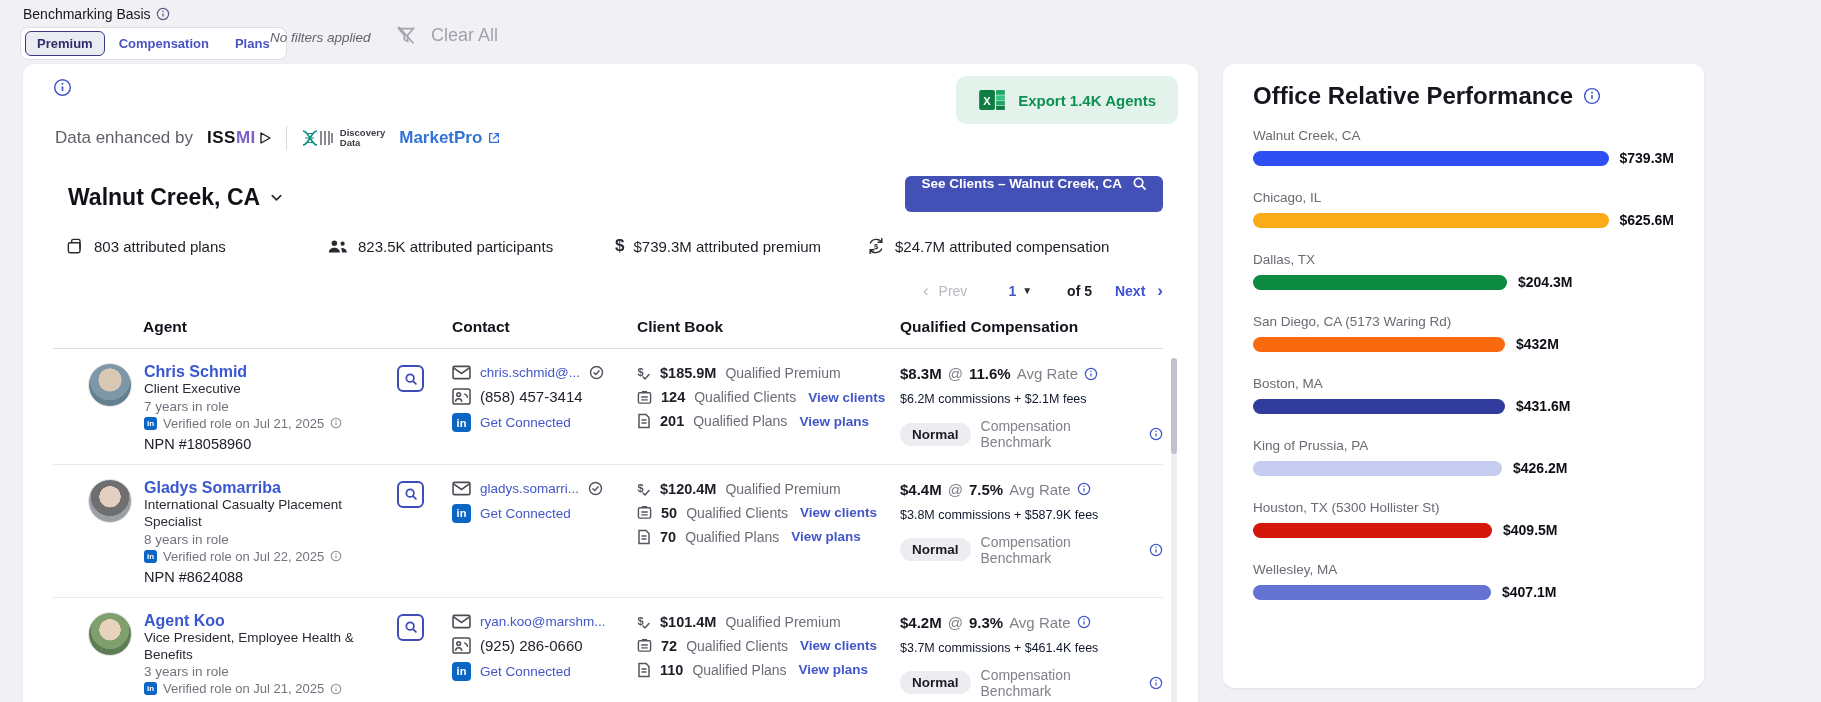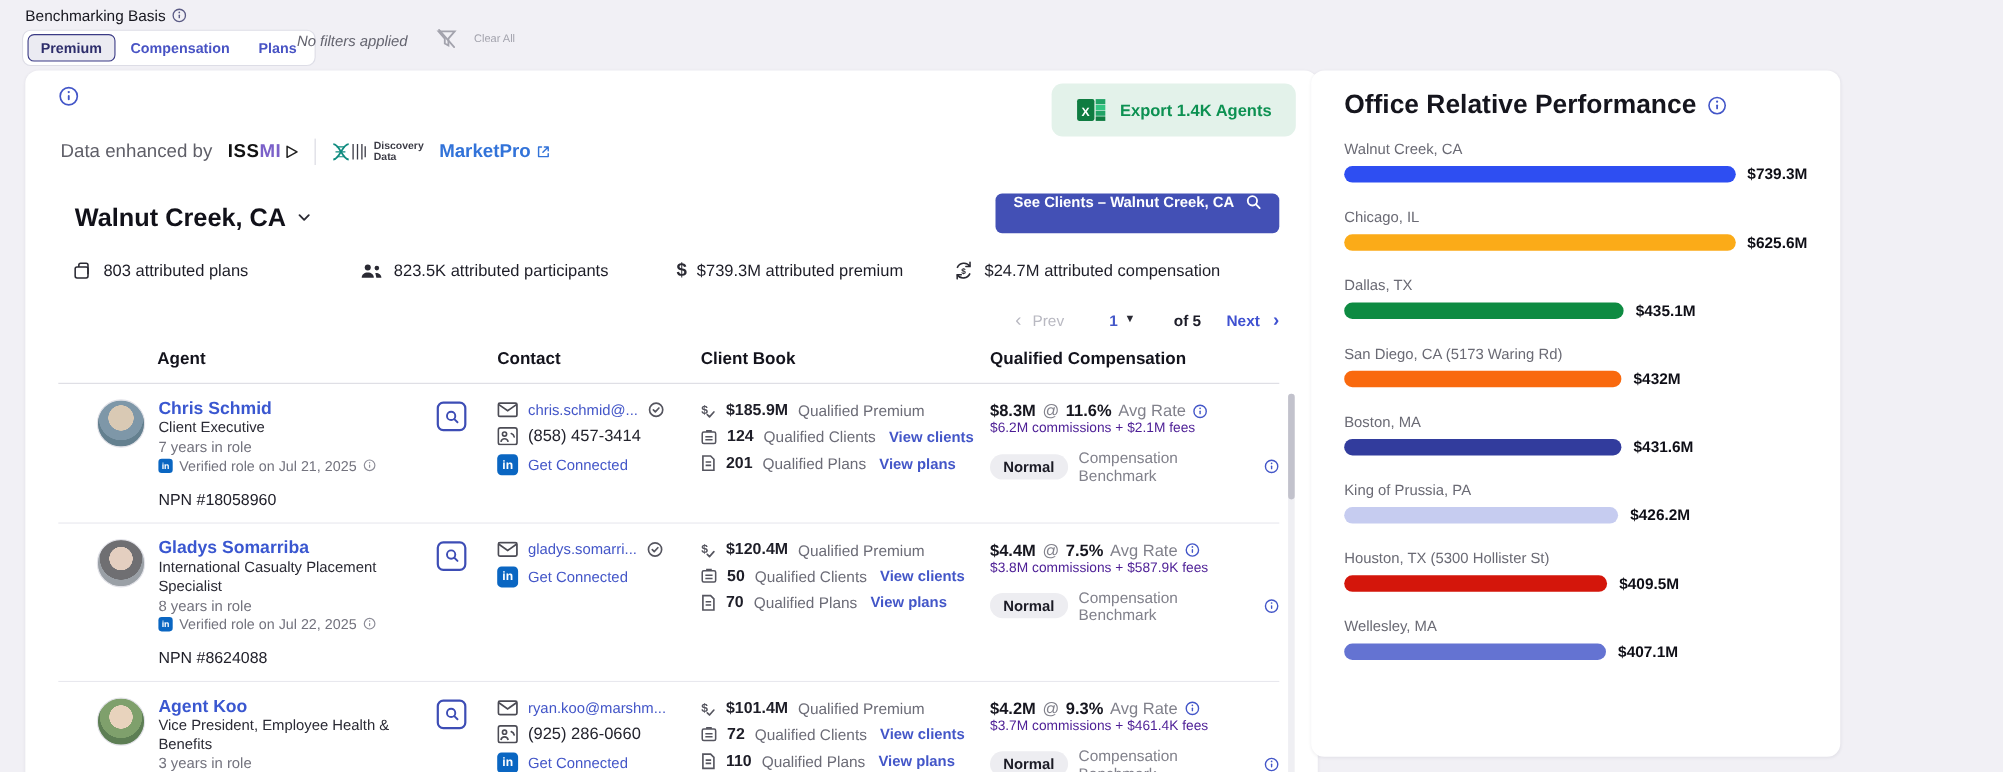--- a/index.html
+++ b/index.html
@@ -16,7 +16,7 @@
   .tab.active{color:#2d2d6b;background:#ebebf2;border-color:#3a3a85}
   .no-filters{position:absolute;left:270px;top:30px;font-size:13.5px;font-style:italic;color:#63636e}
   .clear-wrap{position:absolute;left:395px;top:24px;display:flex;align-items:center;gap:14px;color:#a3a3ad}
-  .clear-label{font-size:10px;color:#a3a3ad}
+  .clear-label{font-size:18px;color:#a3a3ad}
 
   
   .main-card{left:23px;top:64px;width:1175px;height:700px;padding:0}

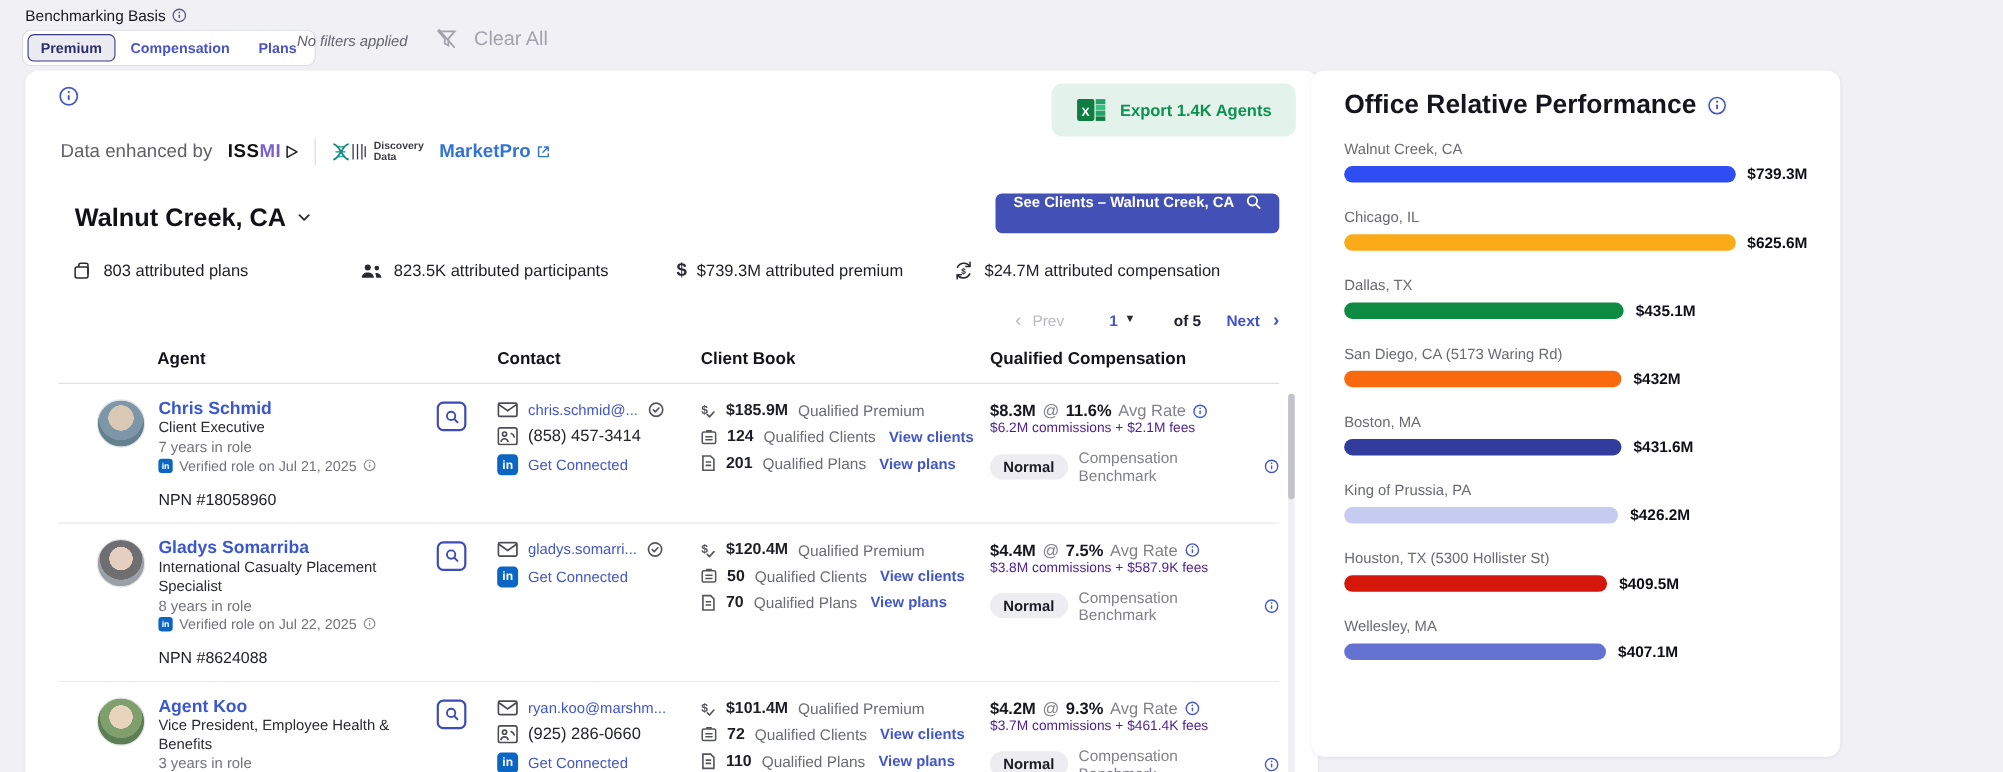--- a/index.html
+++ b/index.html
@@ -90,7 +90,7 @@
   .t-thumb{width:6px;height:96px;background:#c2c2cc;border-radius:3px}
 
   
-  .right-card{left:1192px;top:64px;width:481px;height:624px;overflow:hidden}
+  .right-card{left:1223px;top:64px;width:481px;height:624px;overflow:hidden}
   .right-title{position:absolute;left:30px;top:18px;font-size:24px;font-weight:800;color:#15151d;display:flex;align-items:center;gap:10px}
   .right-title .i-info{color:#4356c8}
   .bars{position:absolute;left:30px;top:64px;right:30px}

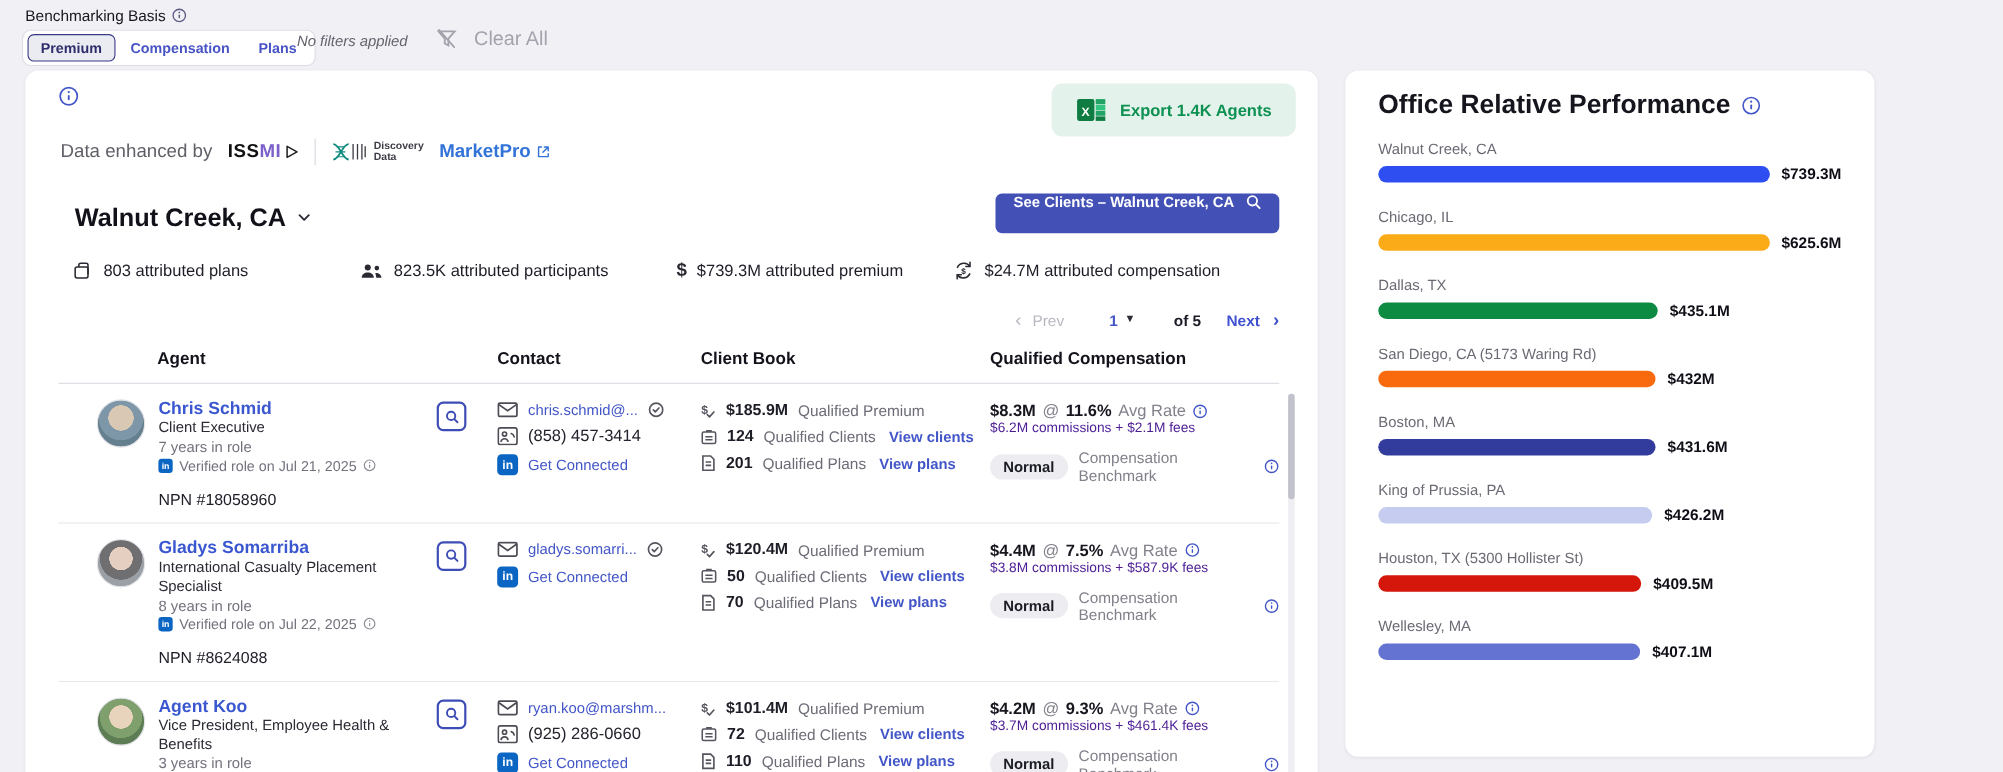--- a/index.html
+++ b/index.html
@@ -645,7 +645,7 @@
         <div class="bar-label">Dallas, TX</div>
         <div class="bar-row">
           <div class="bar-fill" style="width: 254px; background: rgb(14, 139, 66);"></div>
-          <div class="bar-value">$435.1M</div>
+          <div class="bar-value">$204.3M</div>
         </div>
       </div>
       <div class="bar-item">

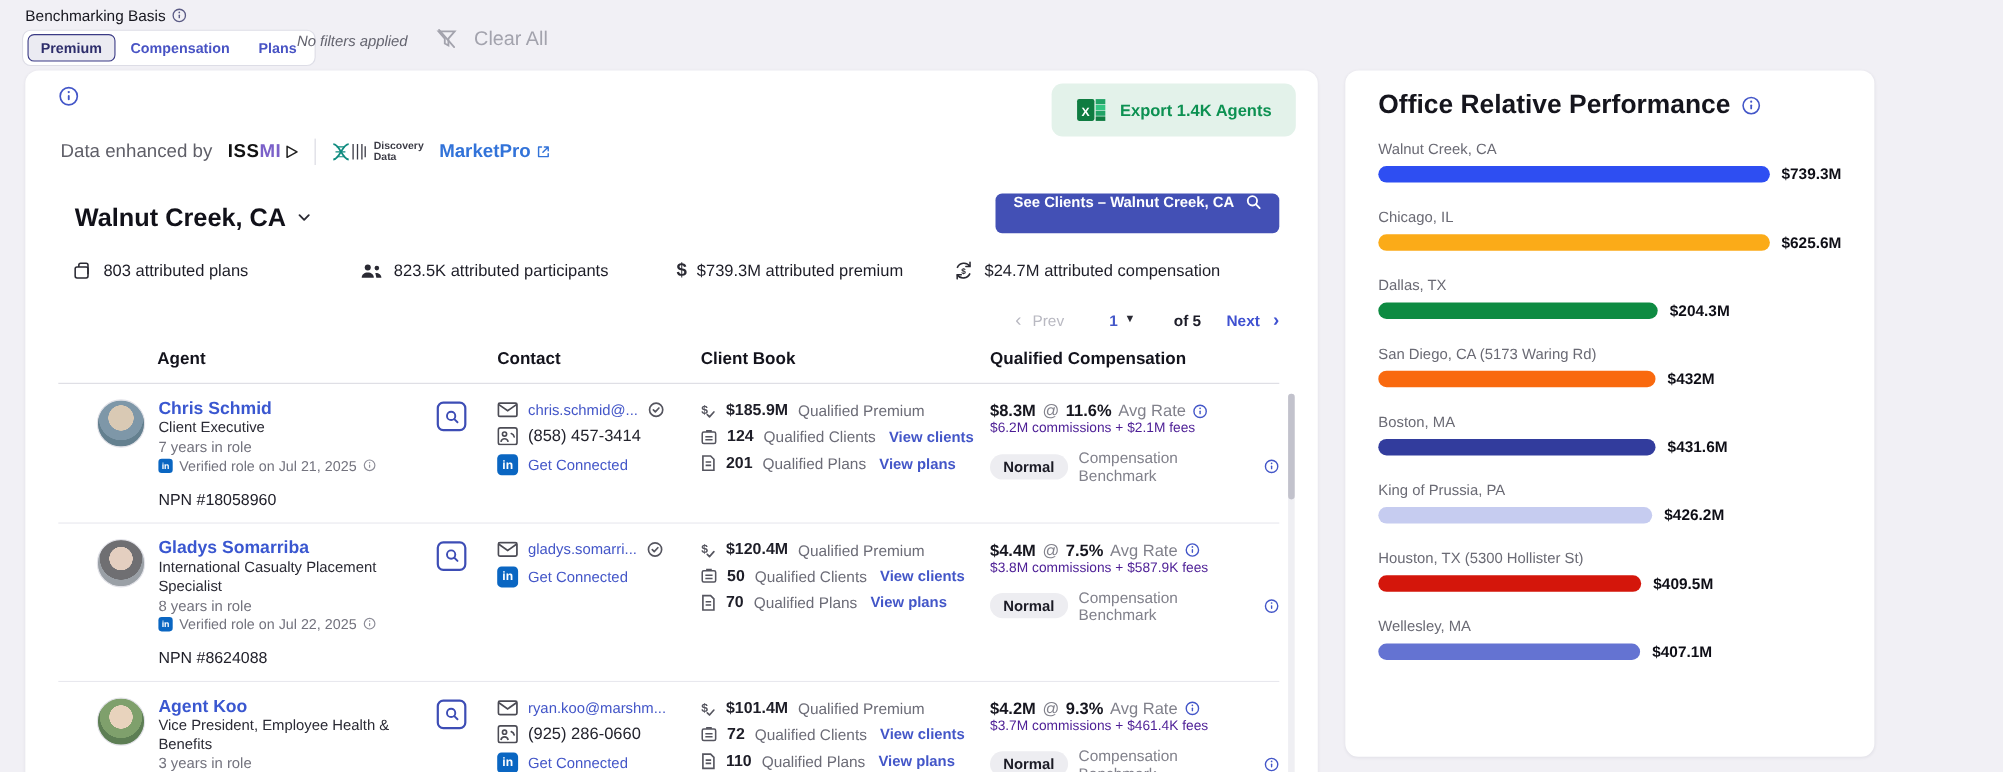--- a/index.html
+++ b/index.html
@@ -81,7 +81,7 @@
   .comp-rate{font-weight:800;color:#16161f}
   .comp-ratelbl{color:#81818b}
   .comp-l1 .i-info{color:#4356c8}
-  .comp-fees{font-size:12.5px;color:#4c1d95;margin-top:0}
+  .comp-fees{font-size:12.5px;color:#0f172a;margin-top:10px}
   .comp-l3{display:flex;align-items:center;gap:10px;margin-top:12px}
   .pill{background:#ededf1;border-radius:14px;padding:4px 12px;font-size:13.5px;font-weight:800;color:#1b1b25}
   .bm-lbl{font-size:14px;color:#81818b;display:flex;align-items:center;gap:6px}

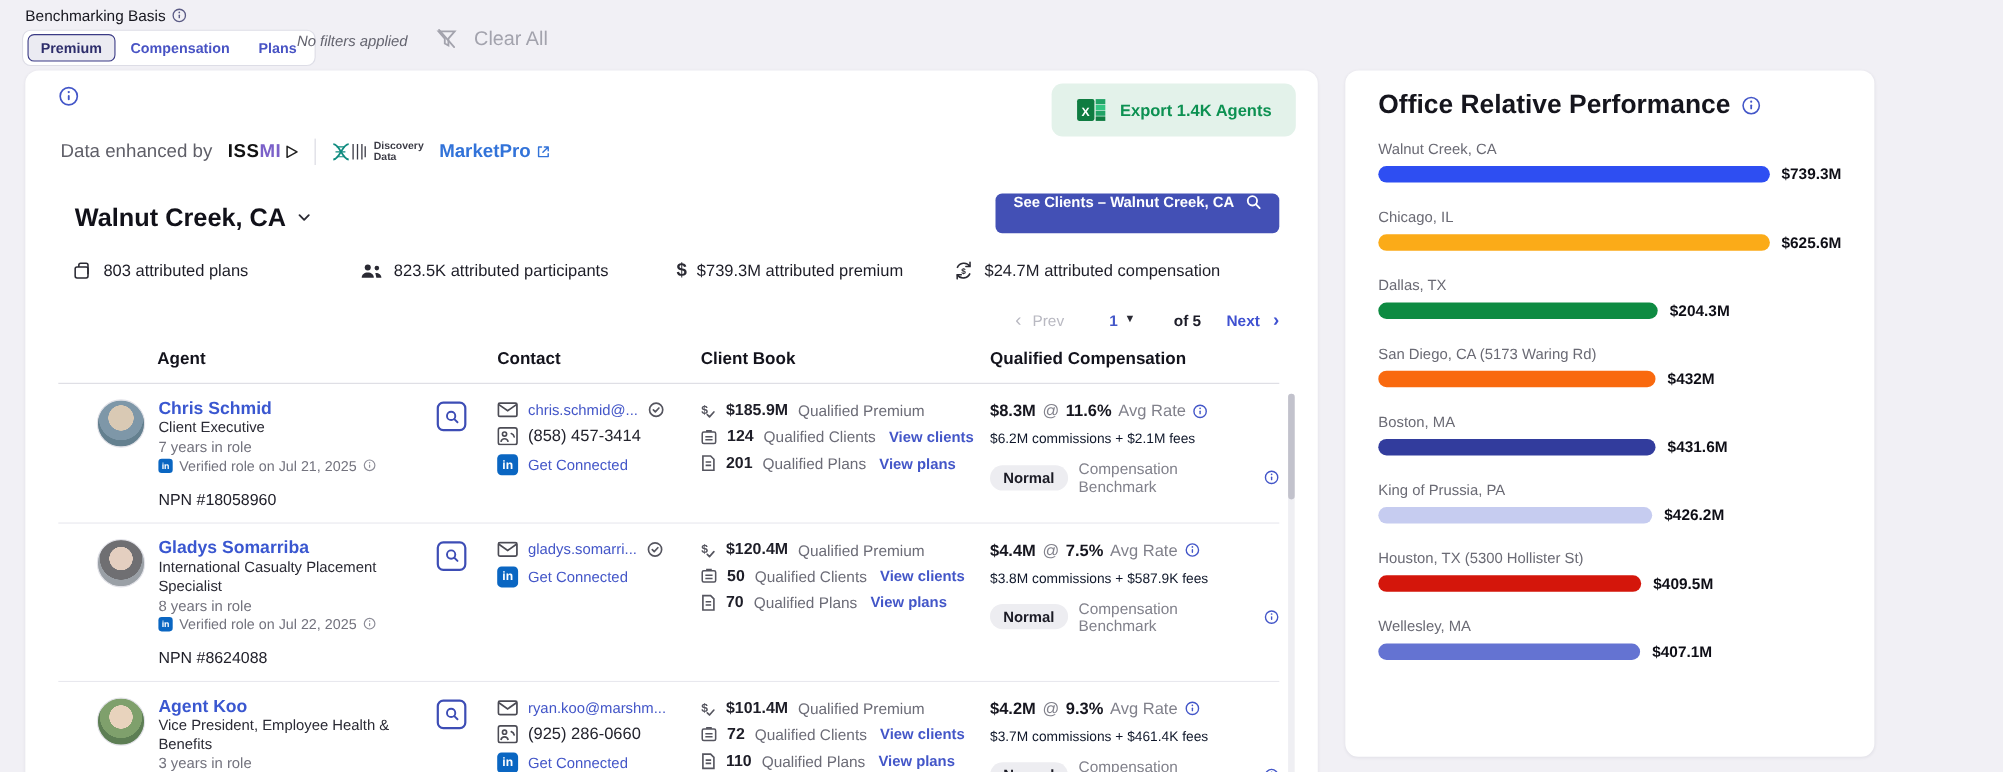--- a/index.html
+++ b/index.html
@@ -61,7 +61,7 @@
   .a-title{font-size:13.5px;color:#2a2a34;line-height:1.25;max-width:210px}
   .a-tenure{font-size:13.5px;color:#73737e;margin-top:1px}
   .a-verified{display:flex;align-items:center;gap:6px;font-size:13px;color:#73737e;margin-top:2px}
-  .a-npn{font-size:14.5px;color:#20202a;margin-top:16px}
+  .a-npn{font-size:14.5px;color:#20202a;margin-top:5px}
   .mag-btn{position:absolute;right:28px;top:2px;width:27px;height:27px;border:2px solid #3d4db5;border-radius:6px;background:#fff;color:#3d4db5;display:flex;align-items:center;justify-content:center;cursor:pointer}
   .contact-cell{display:flex;flex-direction:column;gap:8px;padding-top:2px}
   .c-line{display:flex;align-items:center;gap:9px}

